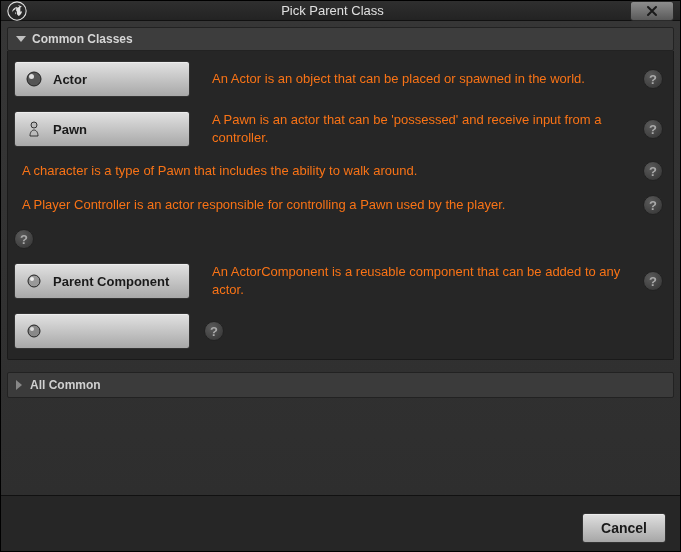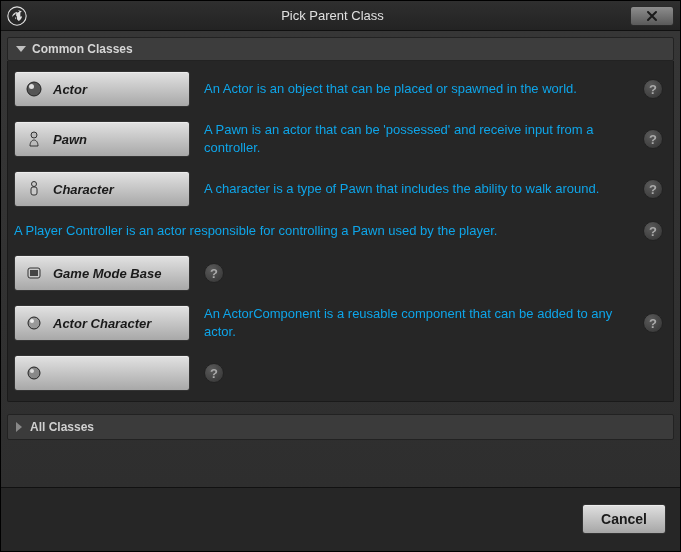--- a/index.html
+++ b/index.html
@@ -21,7 +21,7 @@
   flex-direction: column;
 }
 .titlebar {
-  height: 30px;
+  height: 20px;
   background: linear-gradient(#2f2f2f, #232323);
   display: flex;
   align-items: center;

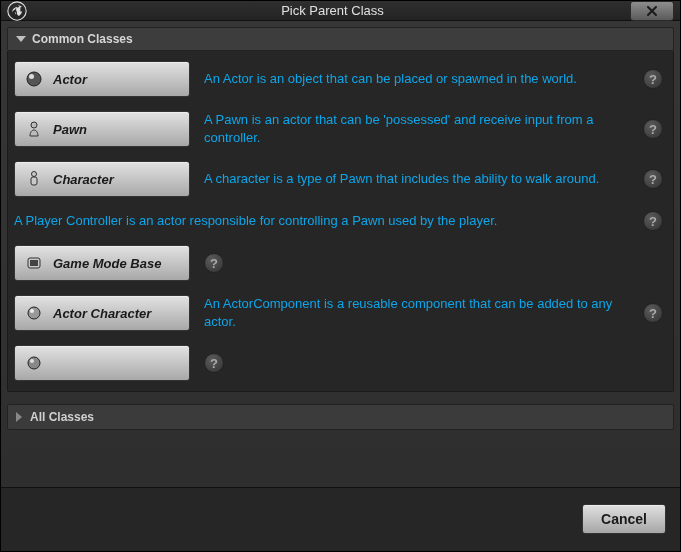--- a/index.html
+++ b/index.html
@@ -118,7 +118,6 @@
   font-size: 13px;
   flex-shrink: 0;
   box-shadow: inset 0 1px 0 rgba(255,255,255,0.4);
-  font-style: italic;
 }
 .class-icon {
   width: 18px;

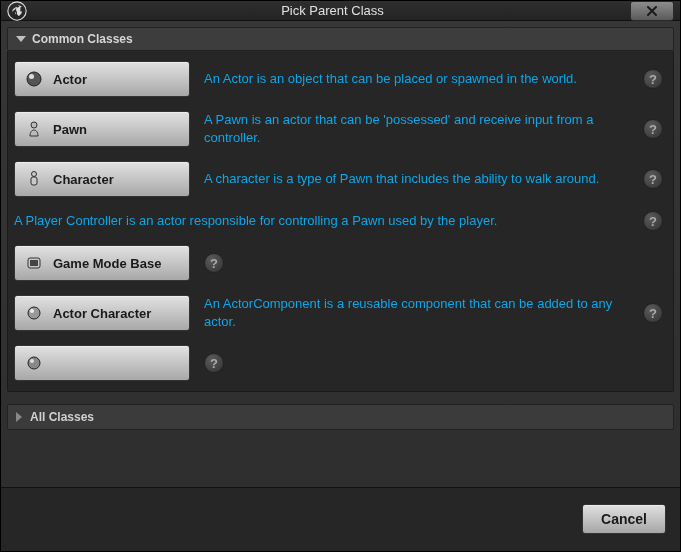--- a/index.html
+++ b/index.html
@@ -129,9 +129,10 @@
 }
 .class-desc {
   flex: 1;
-  color: #0ea5e9;
+  color: #f97316;
   font-size: 13px;
   line-height: 1.35;
+  margin-left: 8px;
 }
 .help-icon {
   width: 20px;

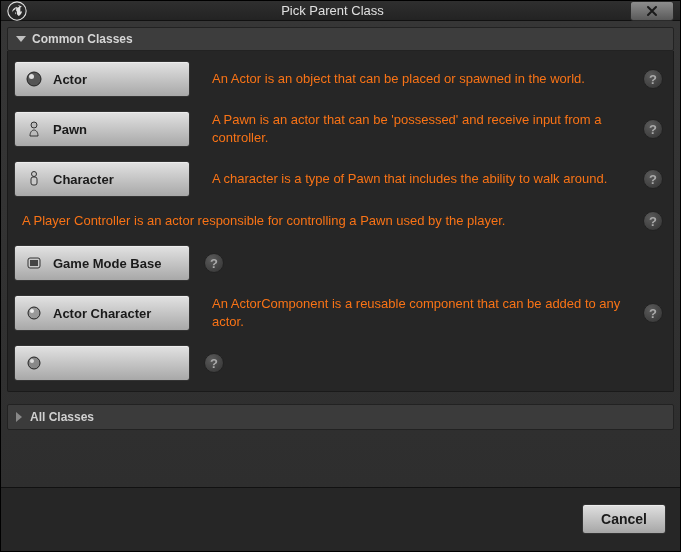--- a/index.html
+++ b/index.html
@@ -248,15 +248,6 @@
       </div>
 
       <div class="class-row">
-        <div class="class-btn">
-          <span class="class-icon">
-            <svg viewBox="0 0 18 18">
-                <circle cx="9" cy="4" r="2.5" fill="#c9c9c9" stroke="#333"></circle>
-                <rect x="6" y="7" width="6" height="8" rx="2" fill="#c9c9c9" stroke="#333"></rect>
-              </svg>
-          </span>
-          <span>Character</span>
-        </div>
         <div class="class-desc">A character is a type of Pawn that includes the ability to walk around.</div>
         <div class="help-icon">
             <span>?</span>

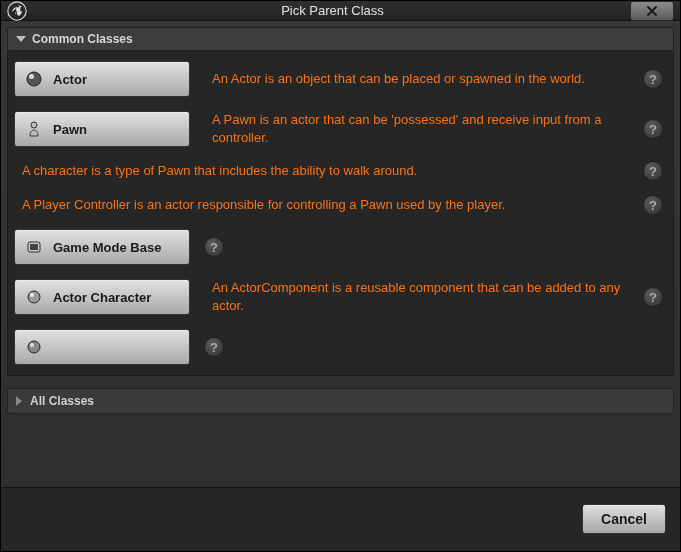--- a/index.html
+++ b/index.html
@@ -262,15 +262,6 @@
       </div>
 
       <div class="class-row">
-        <div class="class-btn">
-          <span class="class-icon">
-            <svg viewBox="0 0 18 18">
-                <rect x="3" y="4" width="12" height="10" rx="2" fill="#c9c9c9" stroke="#333"></rect>
-                <rect x="5" y="6" width="8" height="6" fill="#444"></rect>
-              </svg>
-          </span>
-          <span>Game Mode Base</span>
-        </div>
         <div class="help-icon">
             <span>?</span>
           </div>

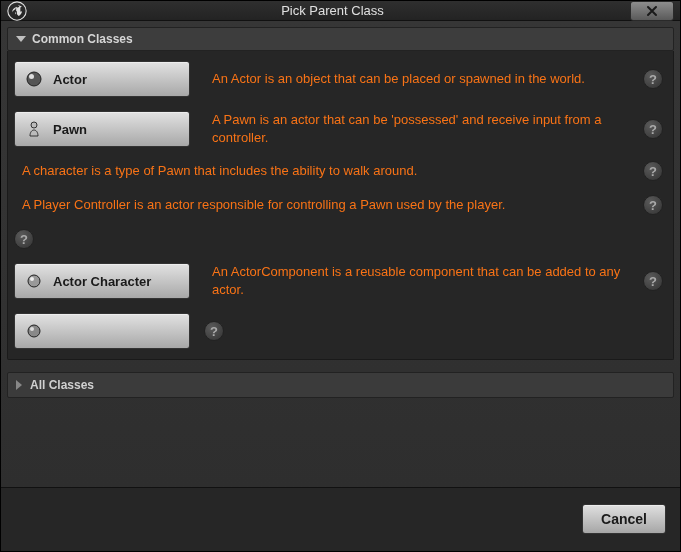--- a/index.html
+++ b/index.html
@@ -275,7 +275,7 @@
                 <circle cx="7" cy="7" r="2" fill="#eee"></circle>
               </svg>
           </span>
-          <span>Actor Character</span>
+          <span>Parent Component</span>
         </div>
         <div class="class-desc">An ActorComponent is a reusable component that can be added to any actor.</div>
         <div class="help-icon">

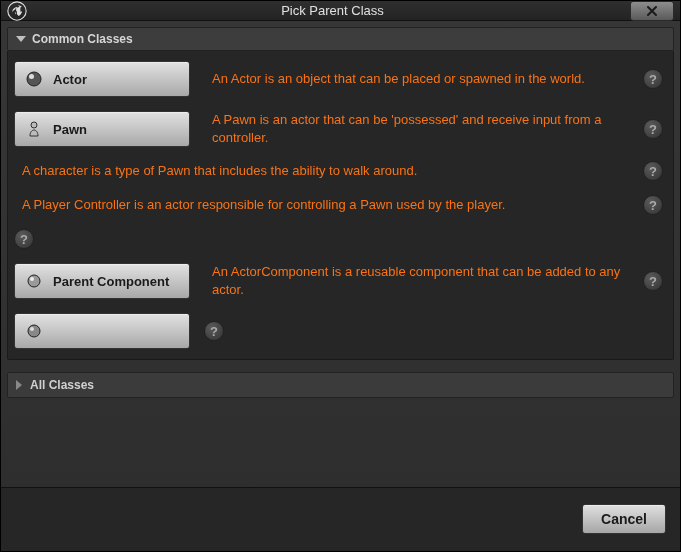--- a/index.html
+++ b/index.html
@@ -301,7 +301,7 @@
 
     <div class="all-classes">
       <span class="arrow-right"></span>
-      <span>All Classes</span>
+      <span>All Common</span>
     </div>
 
   </div>

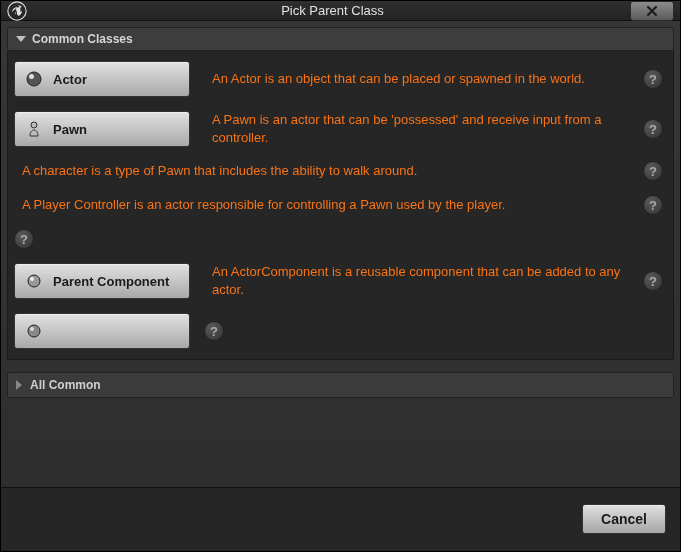--- a/index.html
+++ b/index.html
@@ -165,13 +165,13 @@
   cursor: pointer;
 }
 .footer {
-  height: 64px;
+  height: 56px;
   background: #262626;
   border-top: 1px solid #111;
   display: flex;
-  align-items: flex-start;
+  align-items: flex-end;
   justify-content: flex-end;
-  padding: 16px 14px;
+  padding: 8px 14px;
 }
 .cancel-btn {
   height: 30px;

